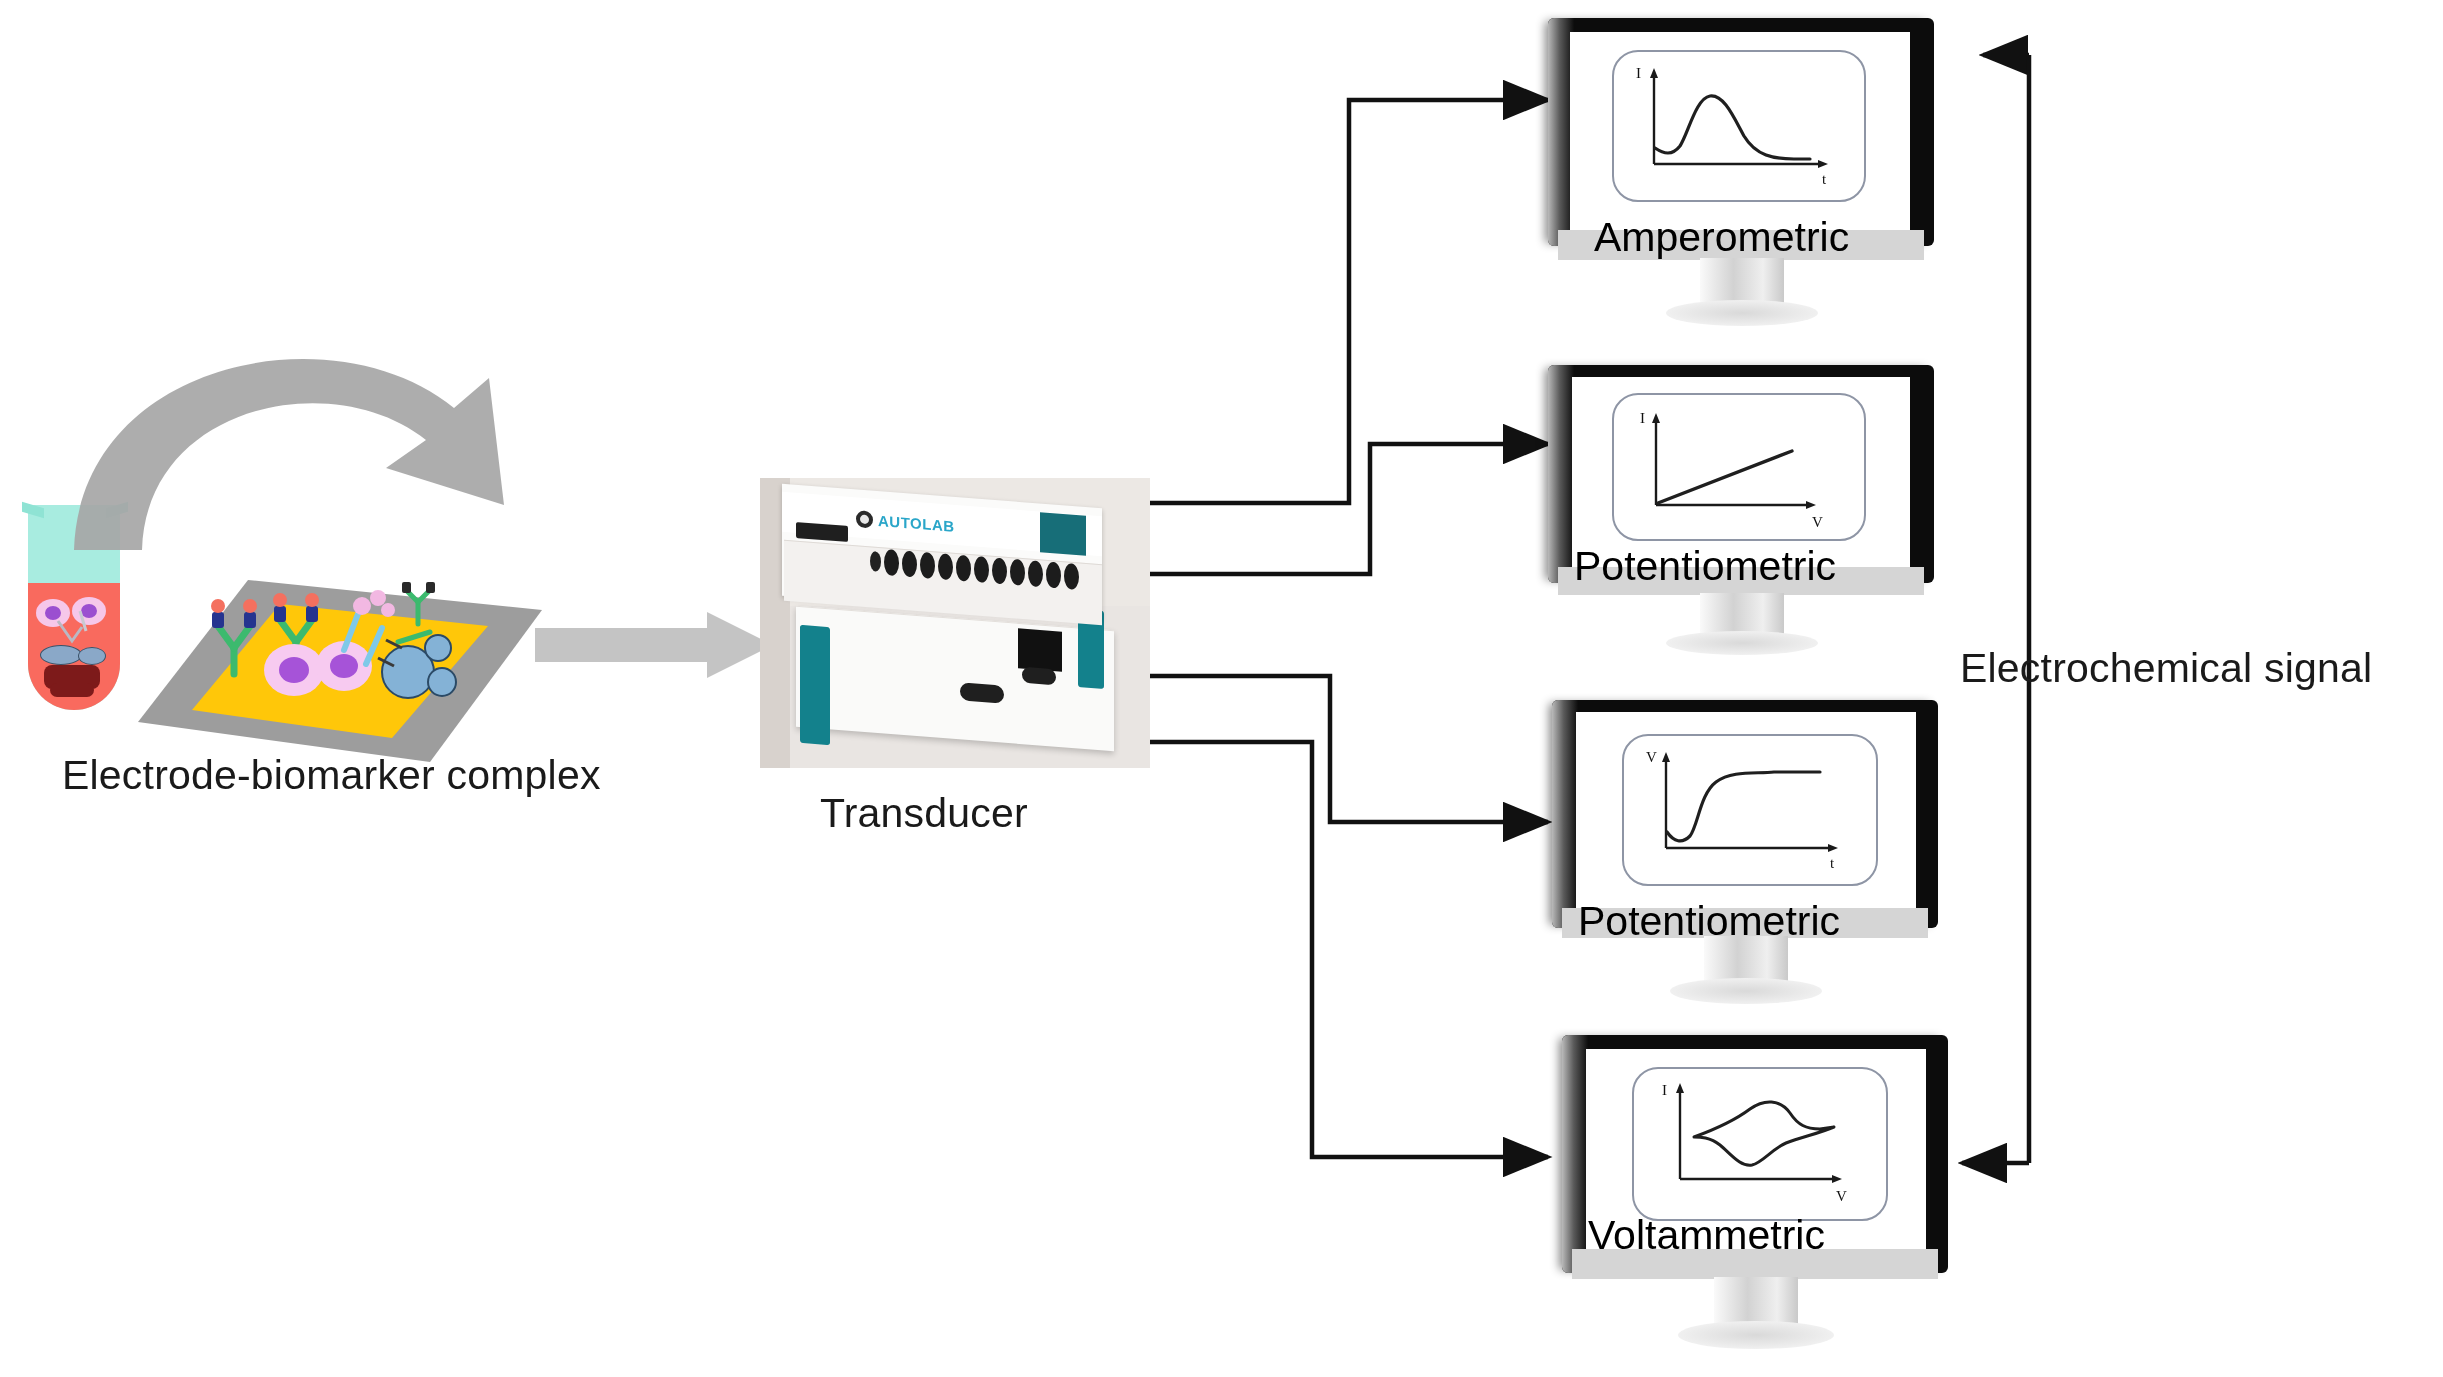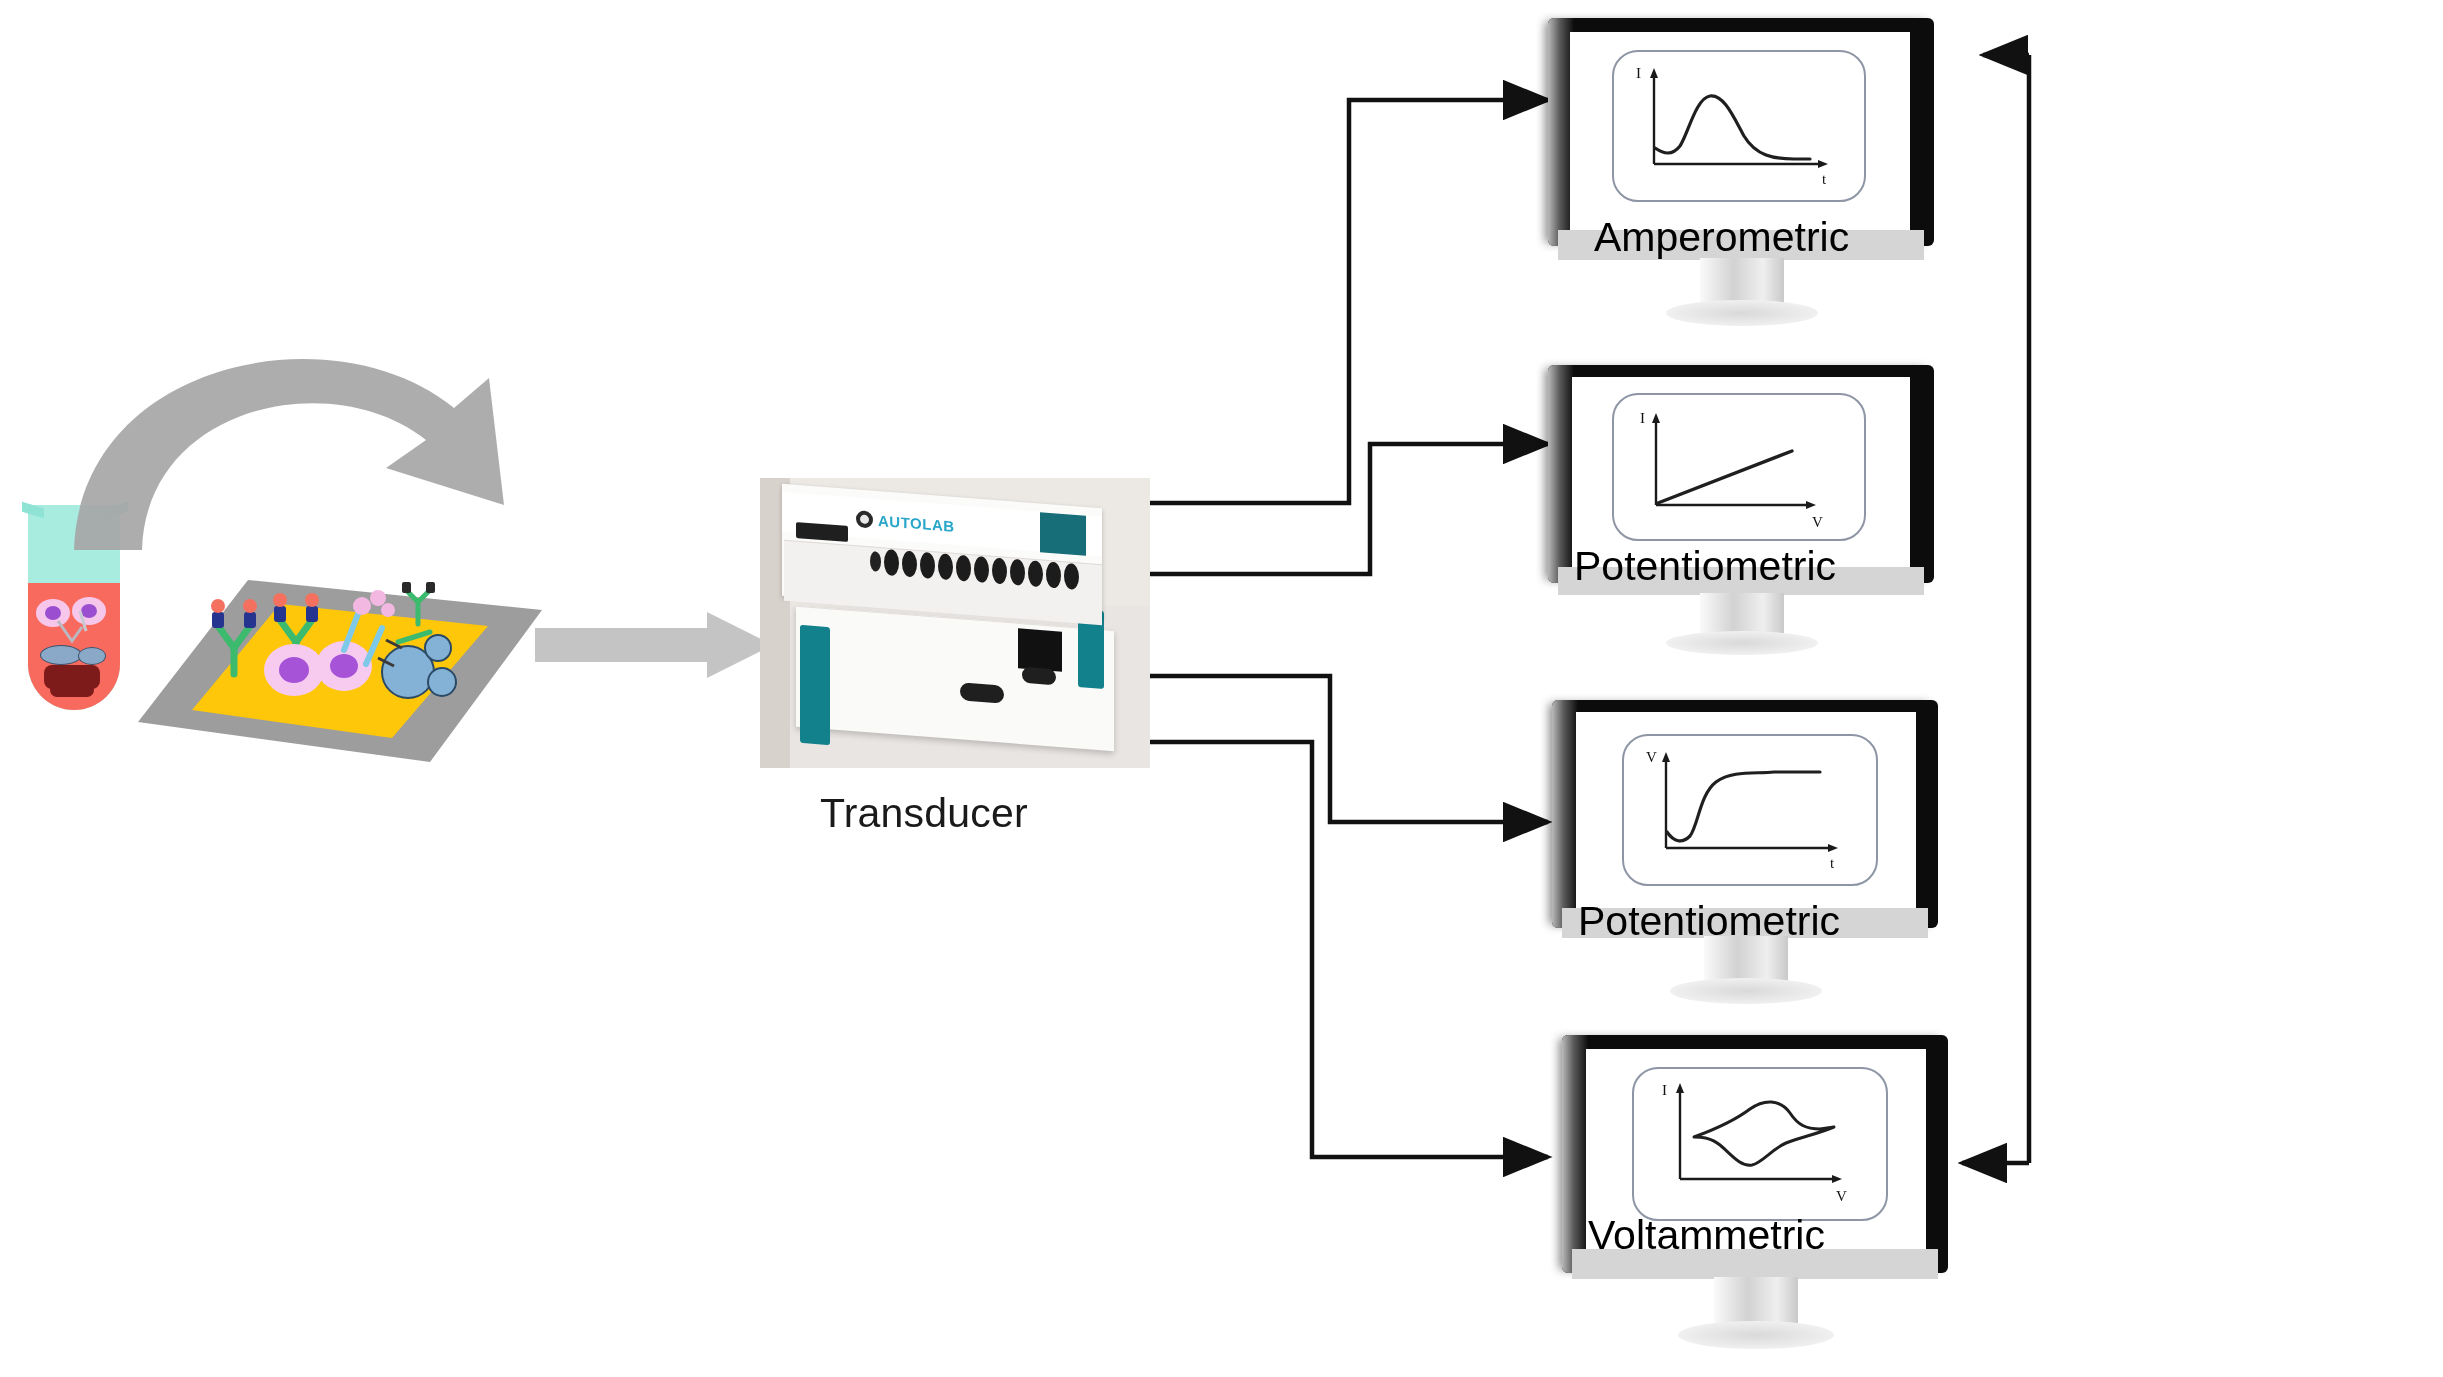--- a/index.html
+++ b/index.html
@@ -326,6 +326,7 @@
     </g>
   </svg>
 
+  <div class="caption" id="label-echem-signal">Electrochemical signal</div>
 
   <div class="monitor" style="left:1548px; top:18px; width:386px; height:228px;">
     <div class="mon-bezel"></div>

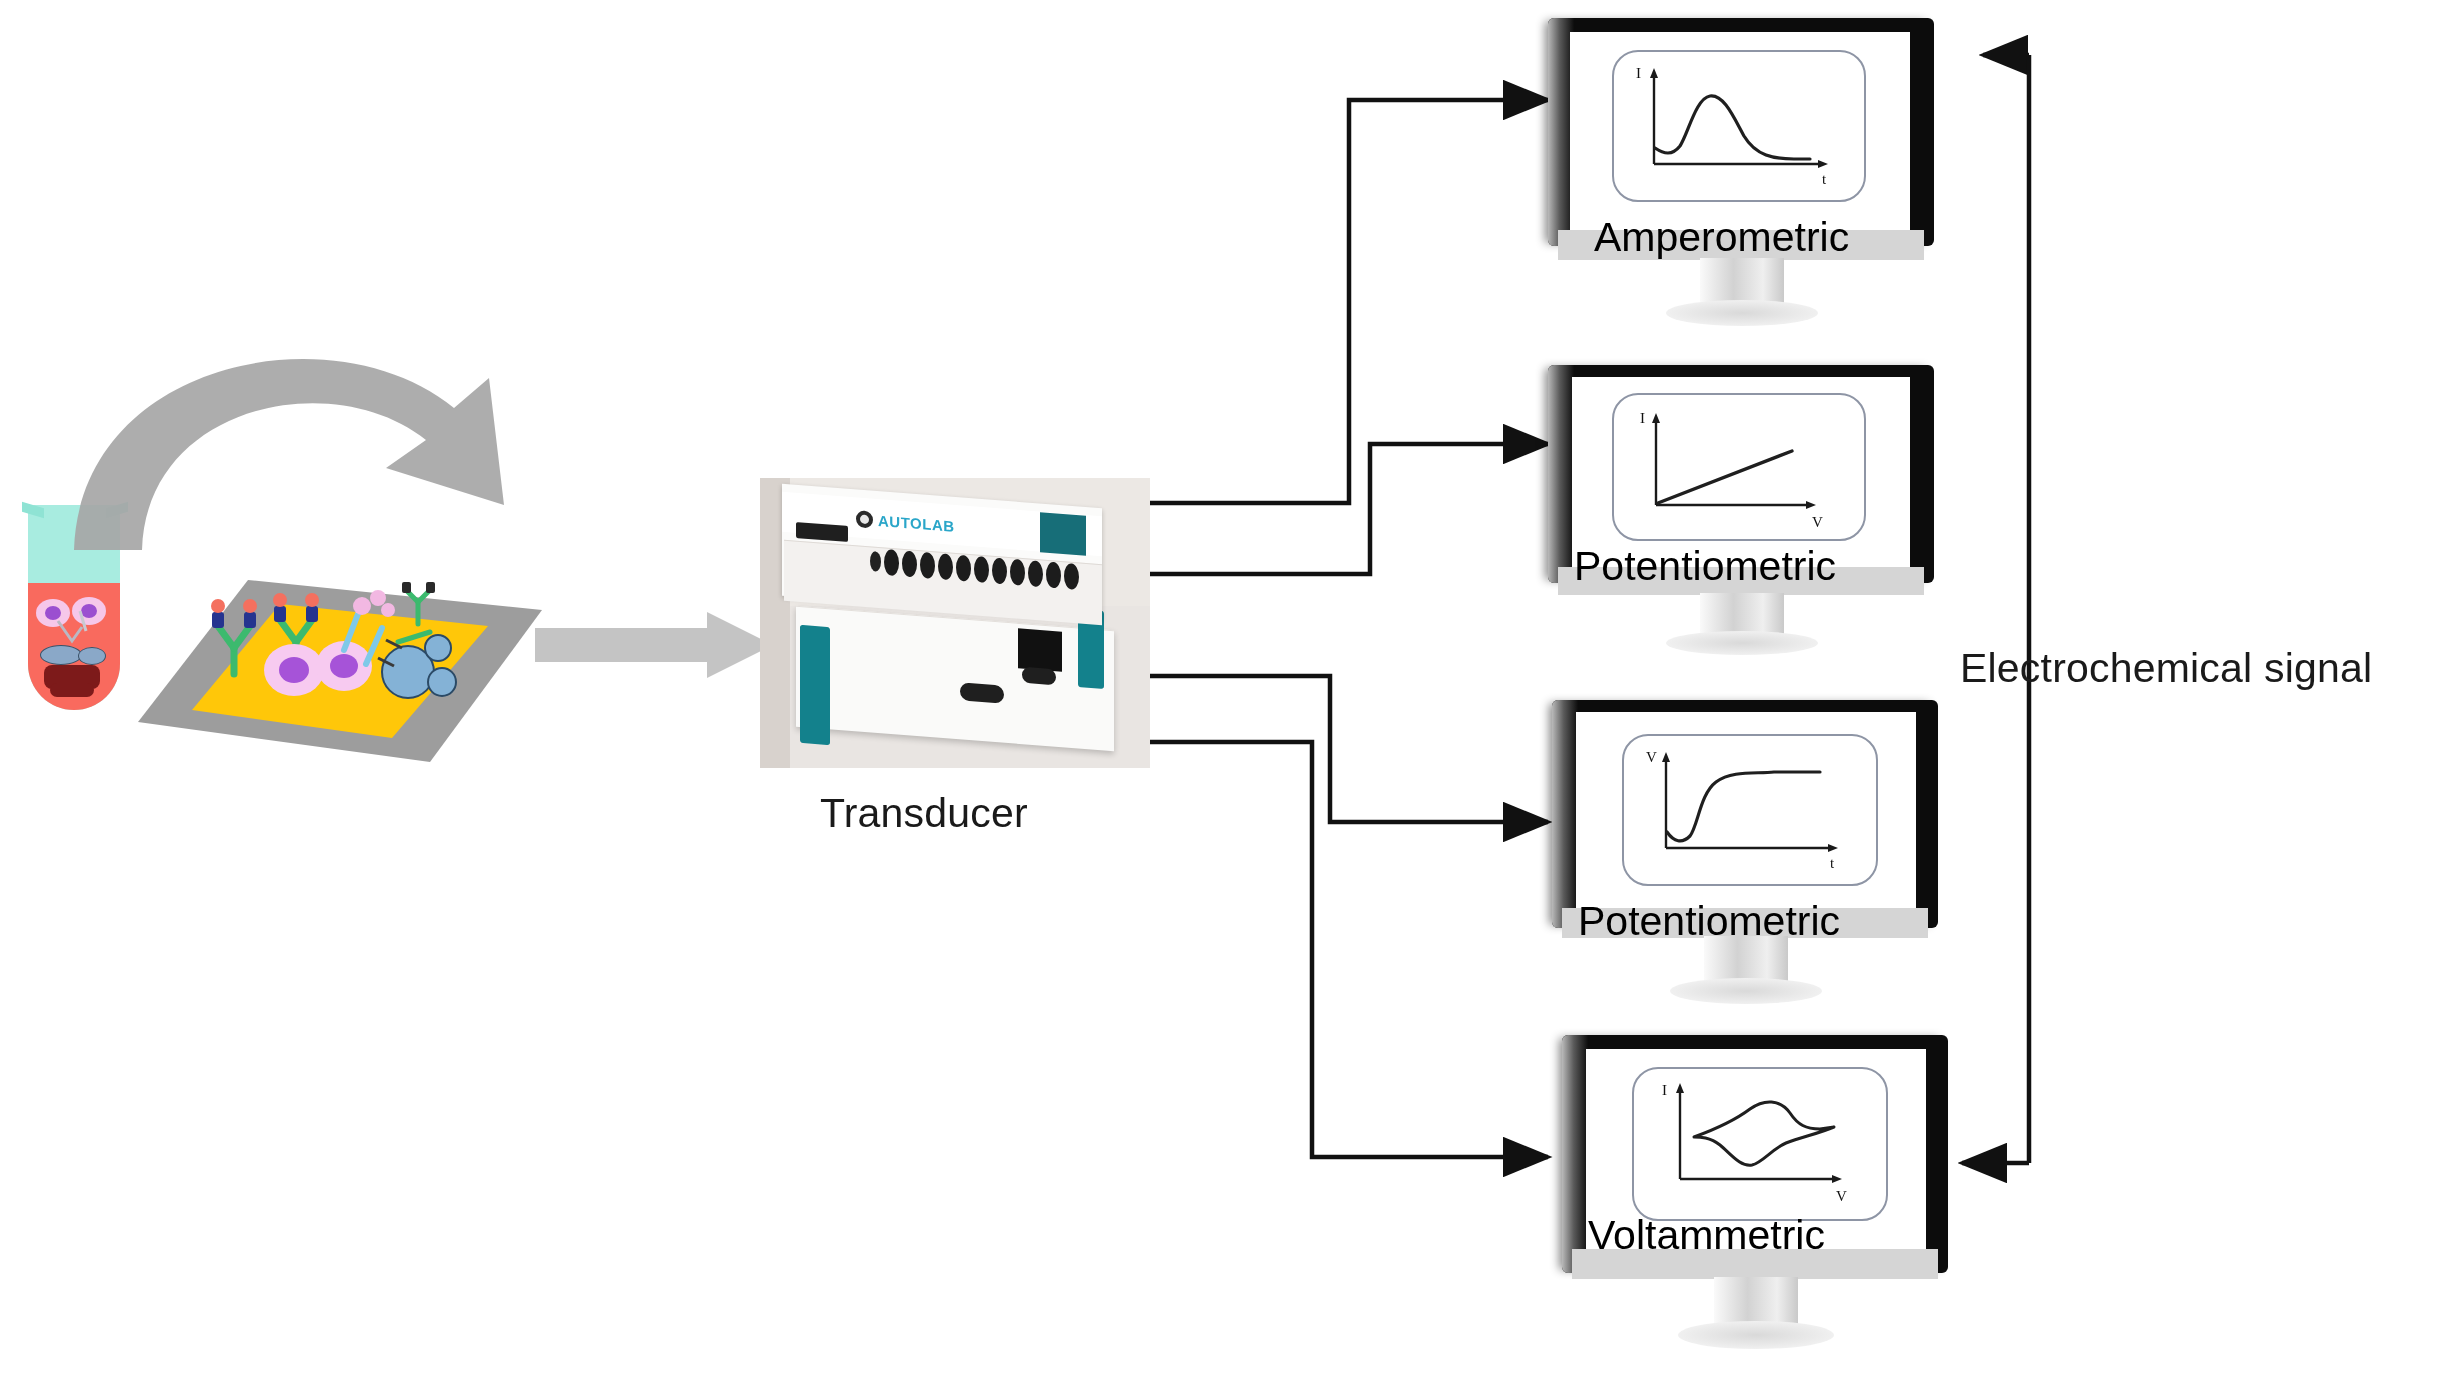--- a/index.html
+++ b/index.html
@@ -256,6 +256,7 @@
     </svg>
   </div>
 
+  <div class="caption" id="label-electrode">Electrode-biomarker complex</div>
 
   <div class="abs grayarrow">
     <svg width="240" height="70" viewBox="0 0 240 70">

